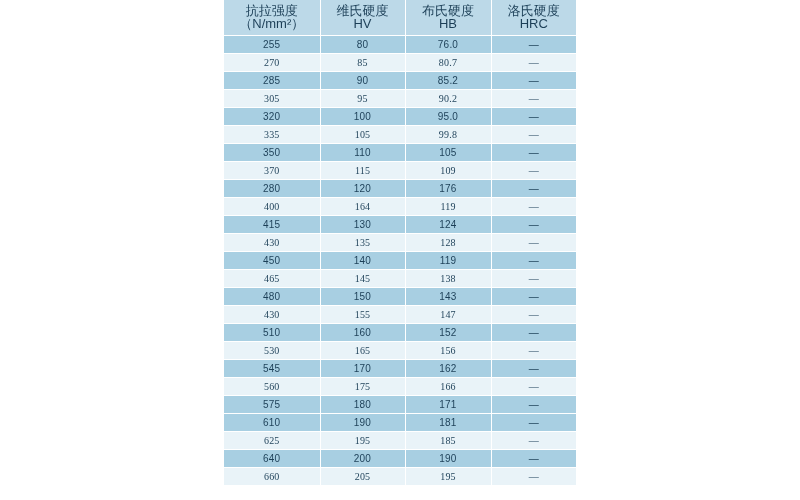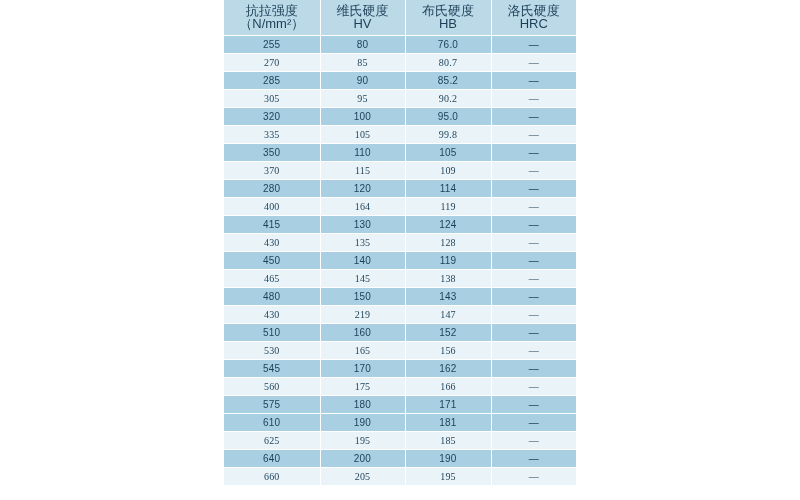--- a/index.html
+++ b/index.html
@@ -144,7 +144,7 @@
         <tr class="odd">
           <td>280</td>
           <td>120</td>
-          <td>114</td>
+          <td>176</td>
           <td>—</td>
         </tr>
         <tr class="even">

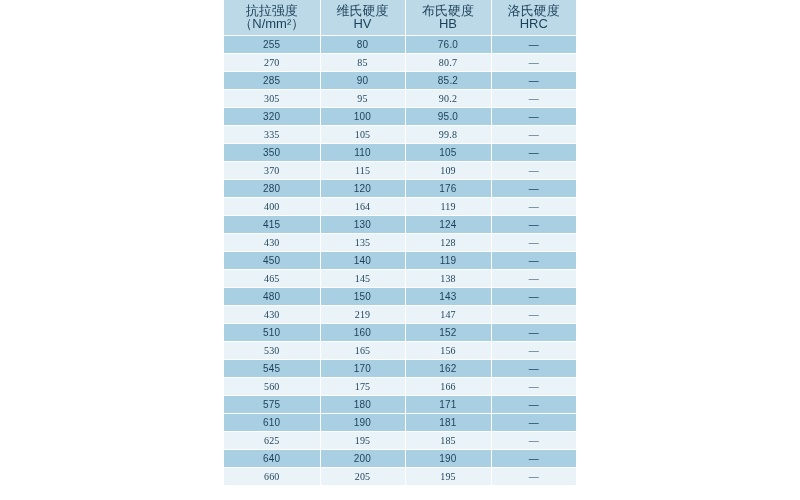--- a/index.html
+++ b/index.html
@@ -185,7 +185,7 @@
         </tr>
         <tr class="even">
           <td>430</td>
-          <td>219</td>
+          <td>155</td>
           <td>147</td>
           <td>—</td>
         </tr>

